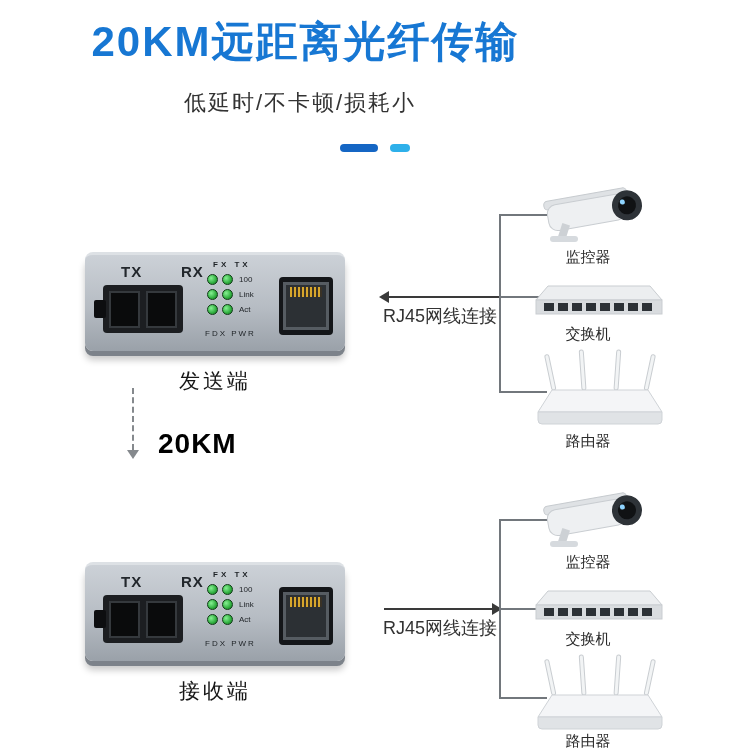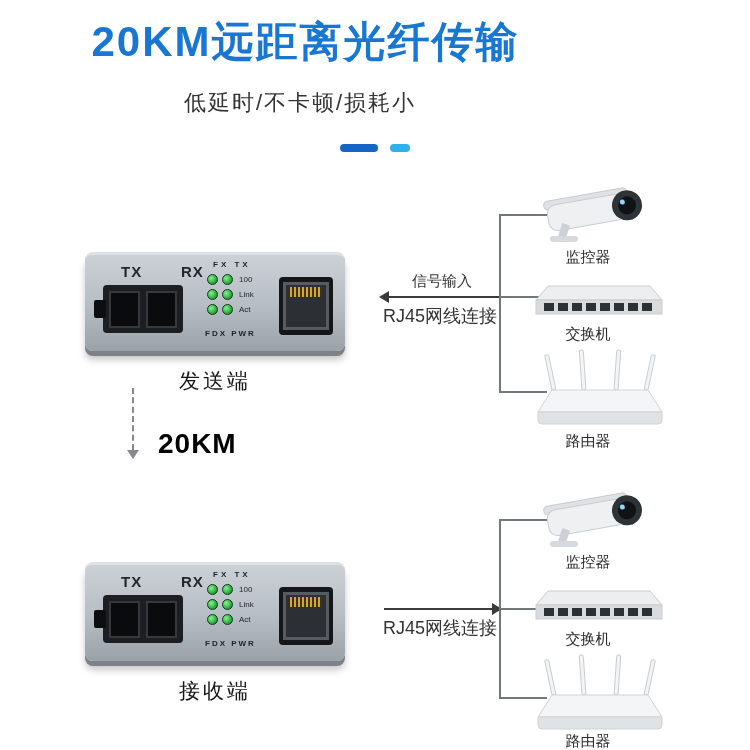--- a/index.html
+++ b/index.html
@@ -154,7 +154,6 @@
     <div class="conv-caption">接收端</div>
   </div>
 
-  <div class="signal-text" style="left:380px;top:272px;">信号输入</div>
   <div class="h-line" style="left:388px;top:296px;width:112px;"></div>
   <div class="arr-left" style="left:379px;top:291px;"></div>
   <div class="cable-text" style="left:378px;top:304px;">RJ45网线连接</div>

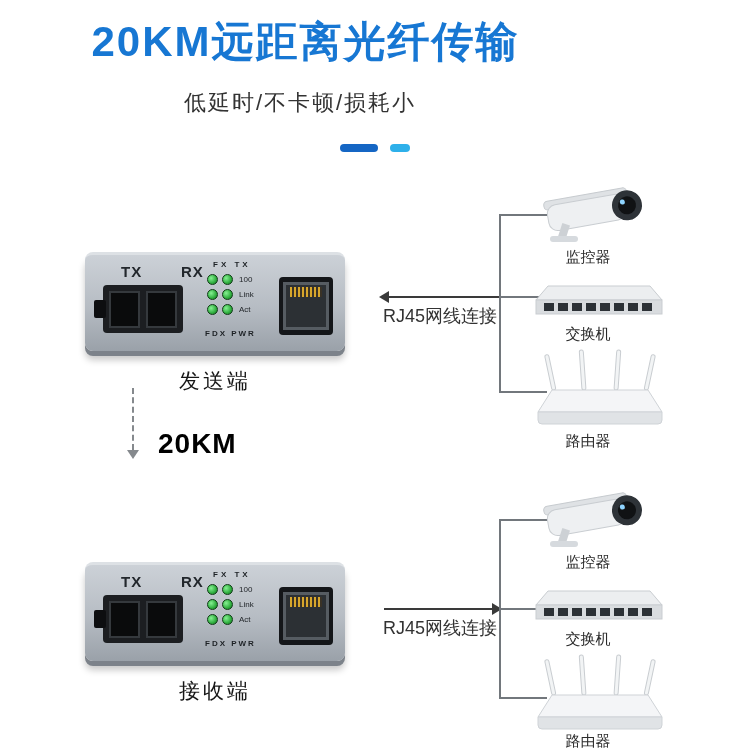--- a/index.html
+++ b/index.html
@@ -33,7 +33,7 @@
   .led{width:9px;height:9px;border-radius:50%;display:inline-block;
      background:radial-gradient(circle at 35% 35%,#86f193,#2fae3e 60%,#176b23);border:1px solid #0e3b14;}
   .led-row span{font-size:8px;font-weight:normal;margin-left:2px;}
-  .led-footer{position:absolute;top:74px;left:4px;font-size:8px;font-weight:bold;letter-spacing:2px;}
+  .led-footer{position:absolute;top:74px;left:4px;font-size:8px;font-weight:normal;letter-spacing:2px;}
   .rj45{position:absolute;right:12px;top:22px;width:54px;height:58px;background:#141619;border-radius:4px;
      display:flex;align-items:center;justify-content:center;}
   .rj45-inner{width:40px;height:42px;background:#2c3034;border:3px solid #565c62;position:relative;}

